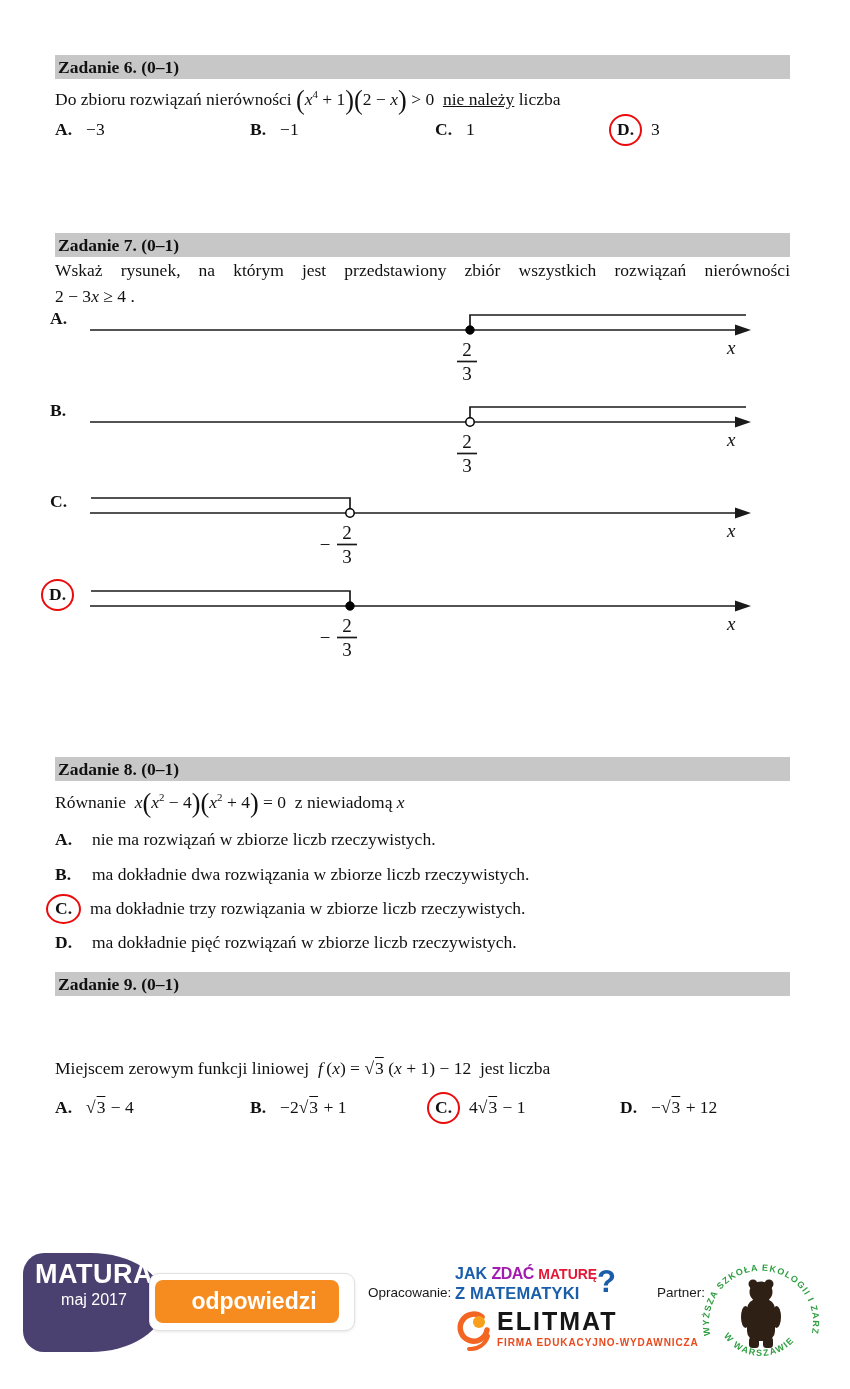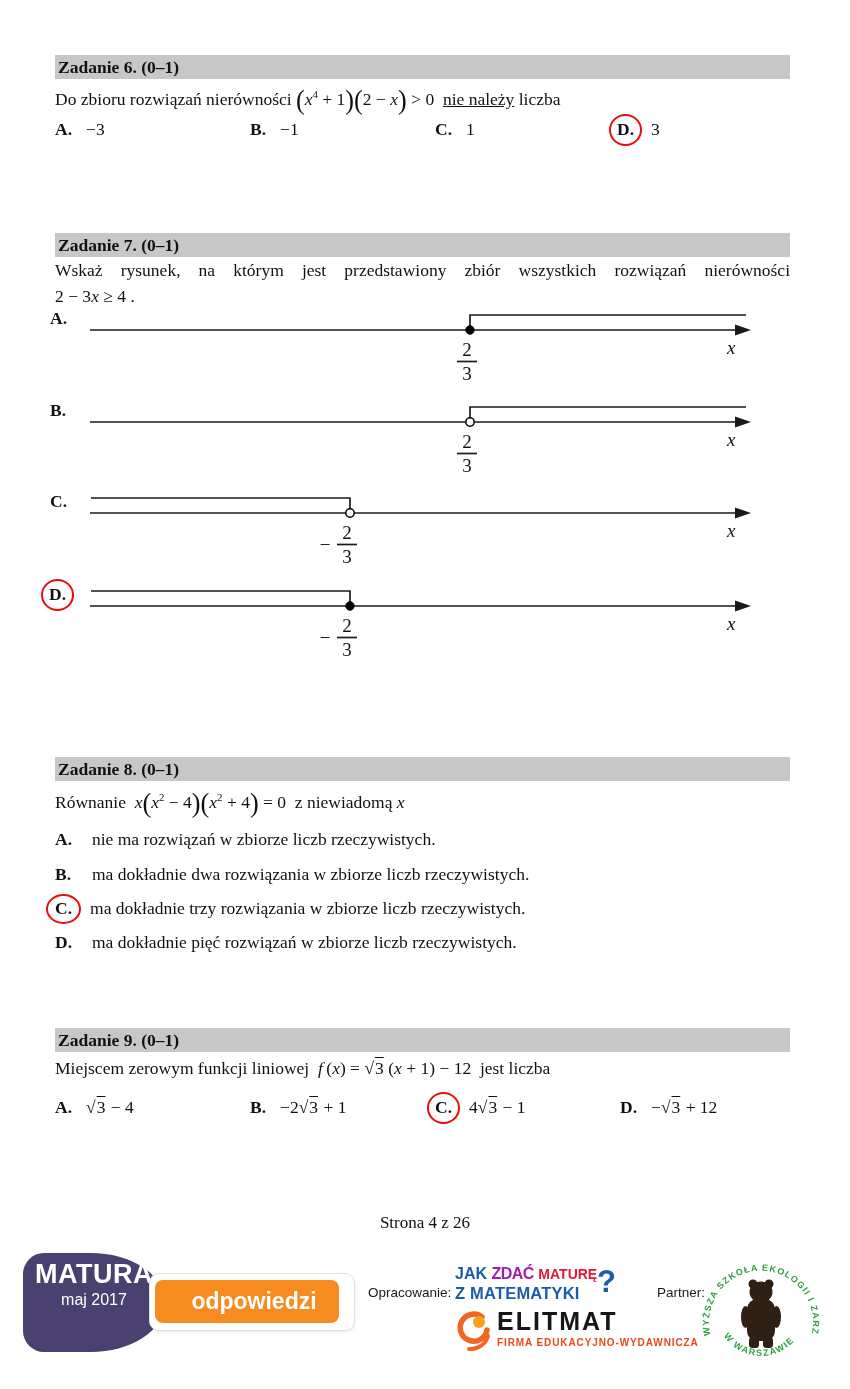--- a/index.html
+++ b/index.html
@@ -143,7 +143,7 @@
     <span class="z8-opt" style="top:932px;"><b>D.</b><span>ma dokładnie pięć rozwiązań w zbiorze liczb rzeczywistych.</span></span>
   </div>
 
-  <div class="task-bar" style="top:1028px;">Zadanie 9. (0–1)</div>
+  <div class="task-bar" style="top:972px;">Zadanie 9. (0–1)</div>
   <div class="q" style="top:1053px;">Miejscem zerowym funkcji liniowej&nbsp; <i>f</i> (<i>x</i>) = <span class="sq">√<span class="r">3</span></span> (<i>x</i> + 1) − 12&nbsp; jest liczba</div>
   <div>
     <span class="mc-opt" style="left:55px;top:1097px;"><b>A.</b><span><span class="sq">√<span class="r">3</span></span> − 4</span></span>

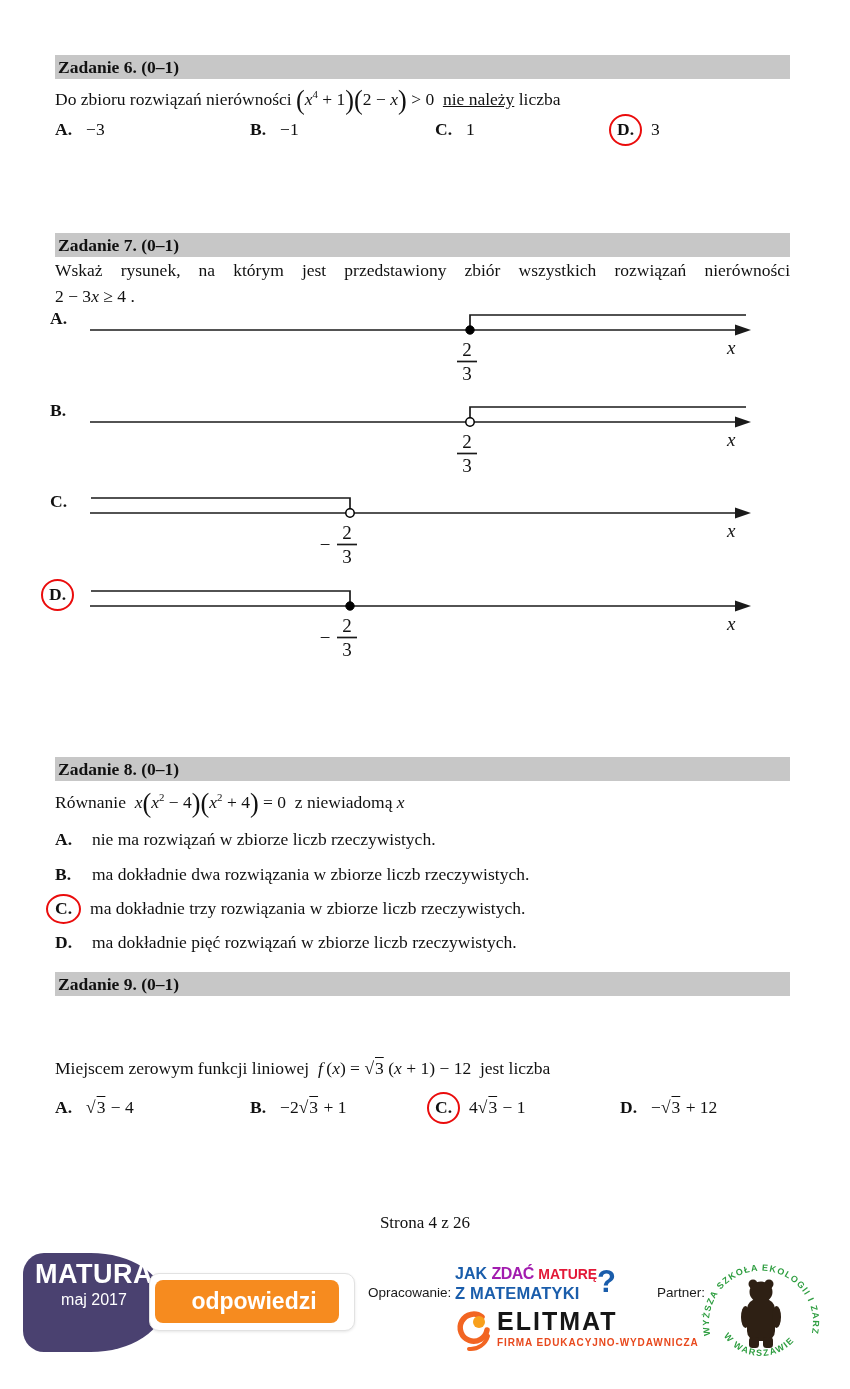--- a/index.html
+++ b/index.html
@@ -152,7 +152,6 @@
     <span class="mc-opt" style="left:620px;top:1097px;"><b>D.</b><span>−<span class="sq">√<span class="r">3</span></span> + 12</span></span>
   </div>
 
-  <div id="strona">Strona 4 z 26</div>
 
   <div id="matura-badge" class="sans">
     <div class="t1">MATURA</div>

